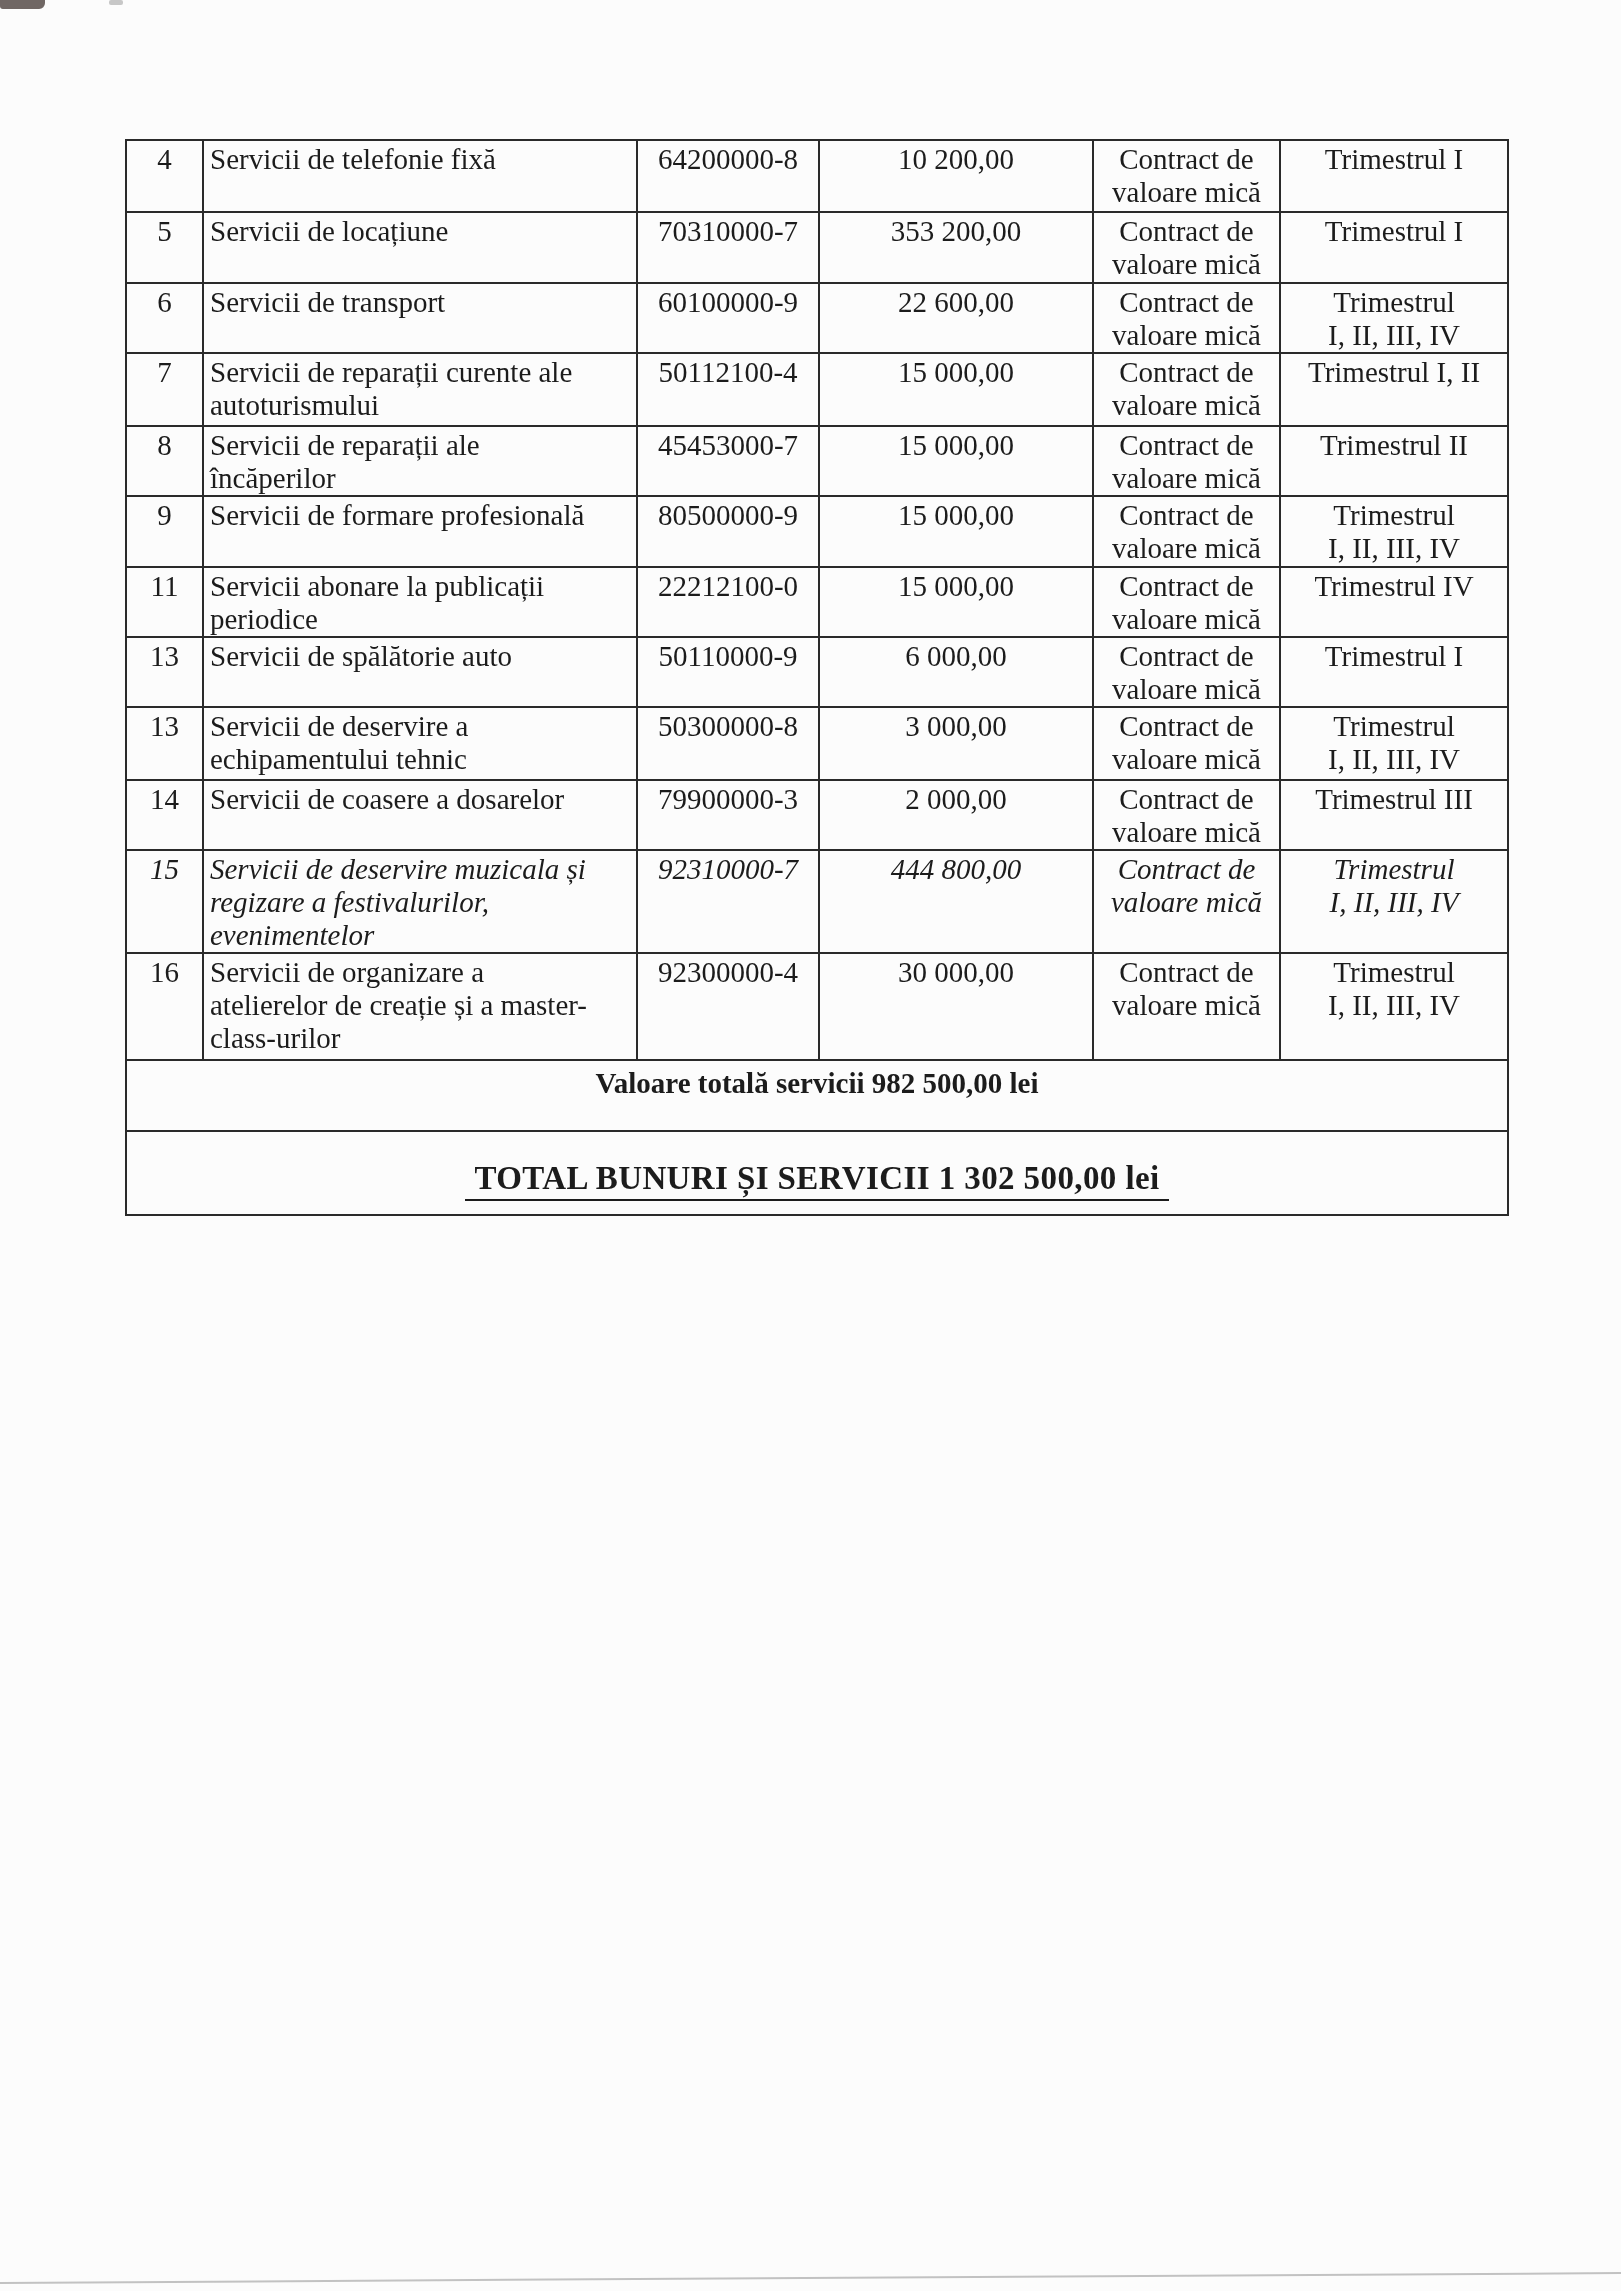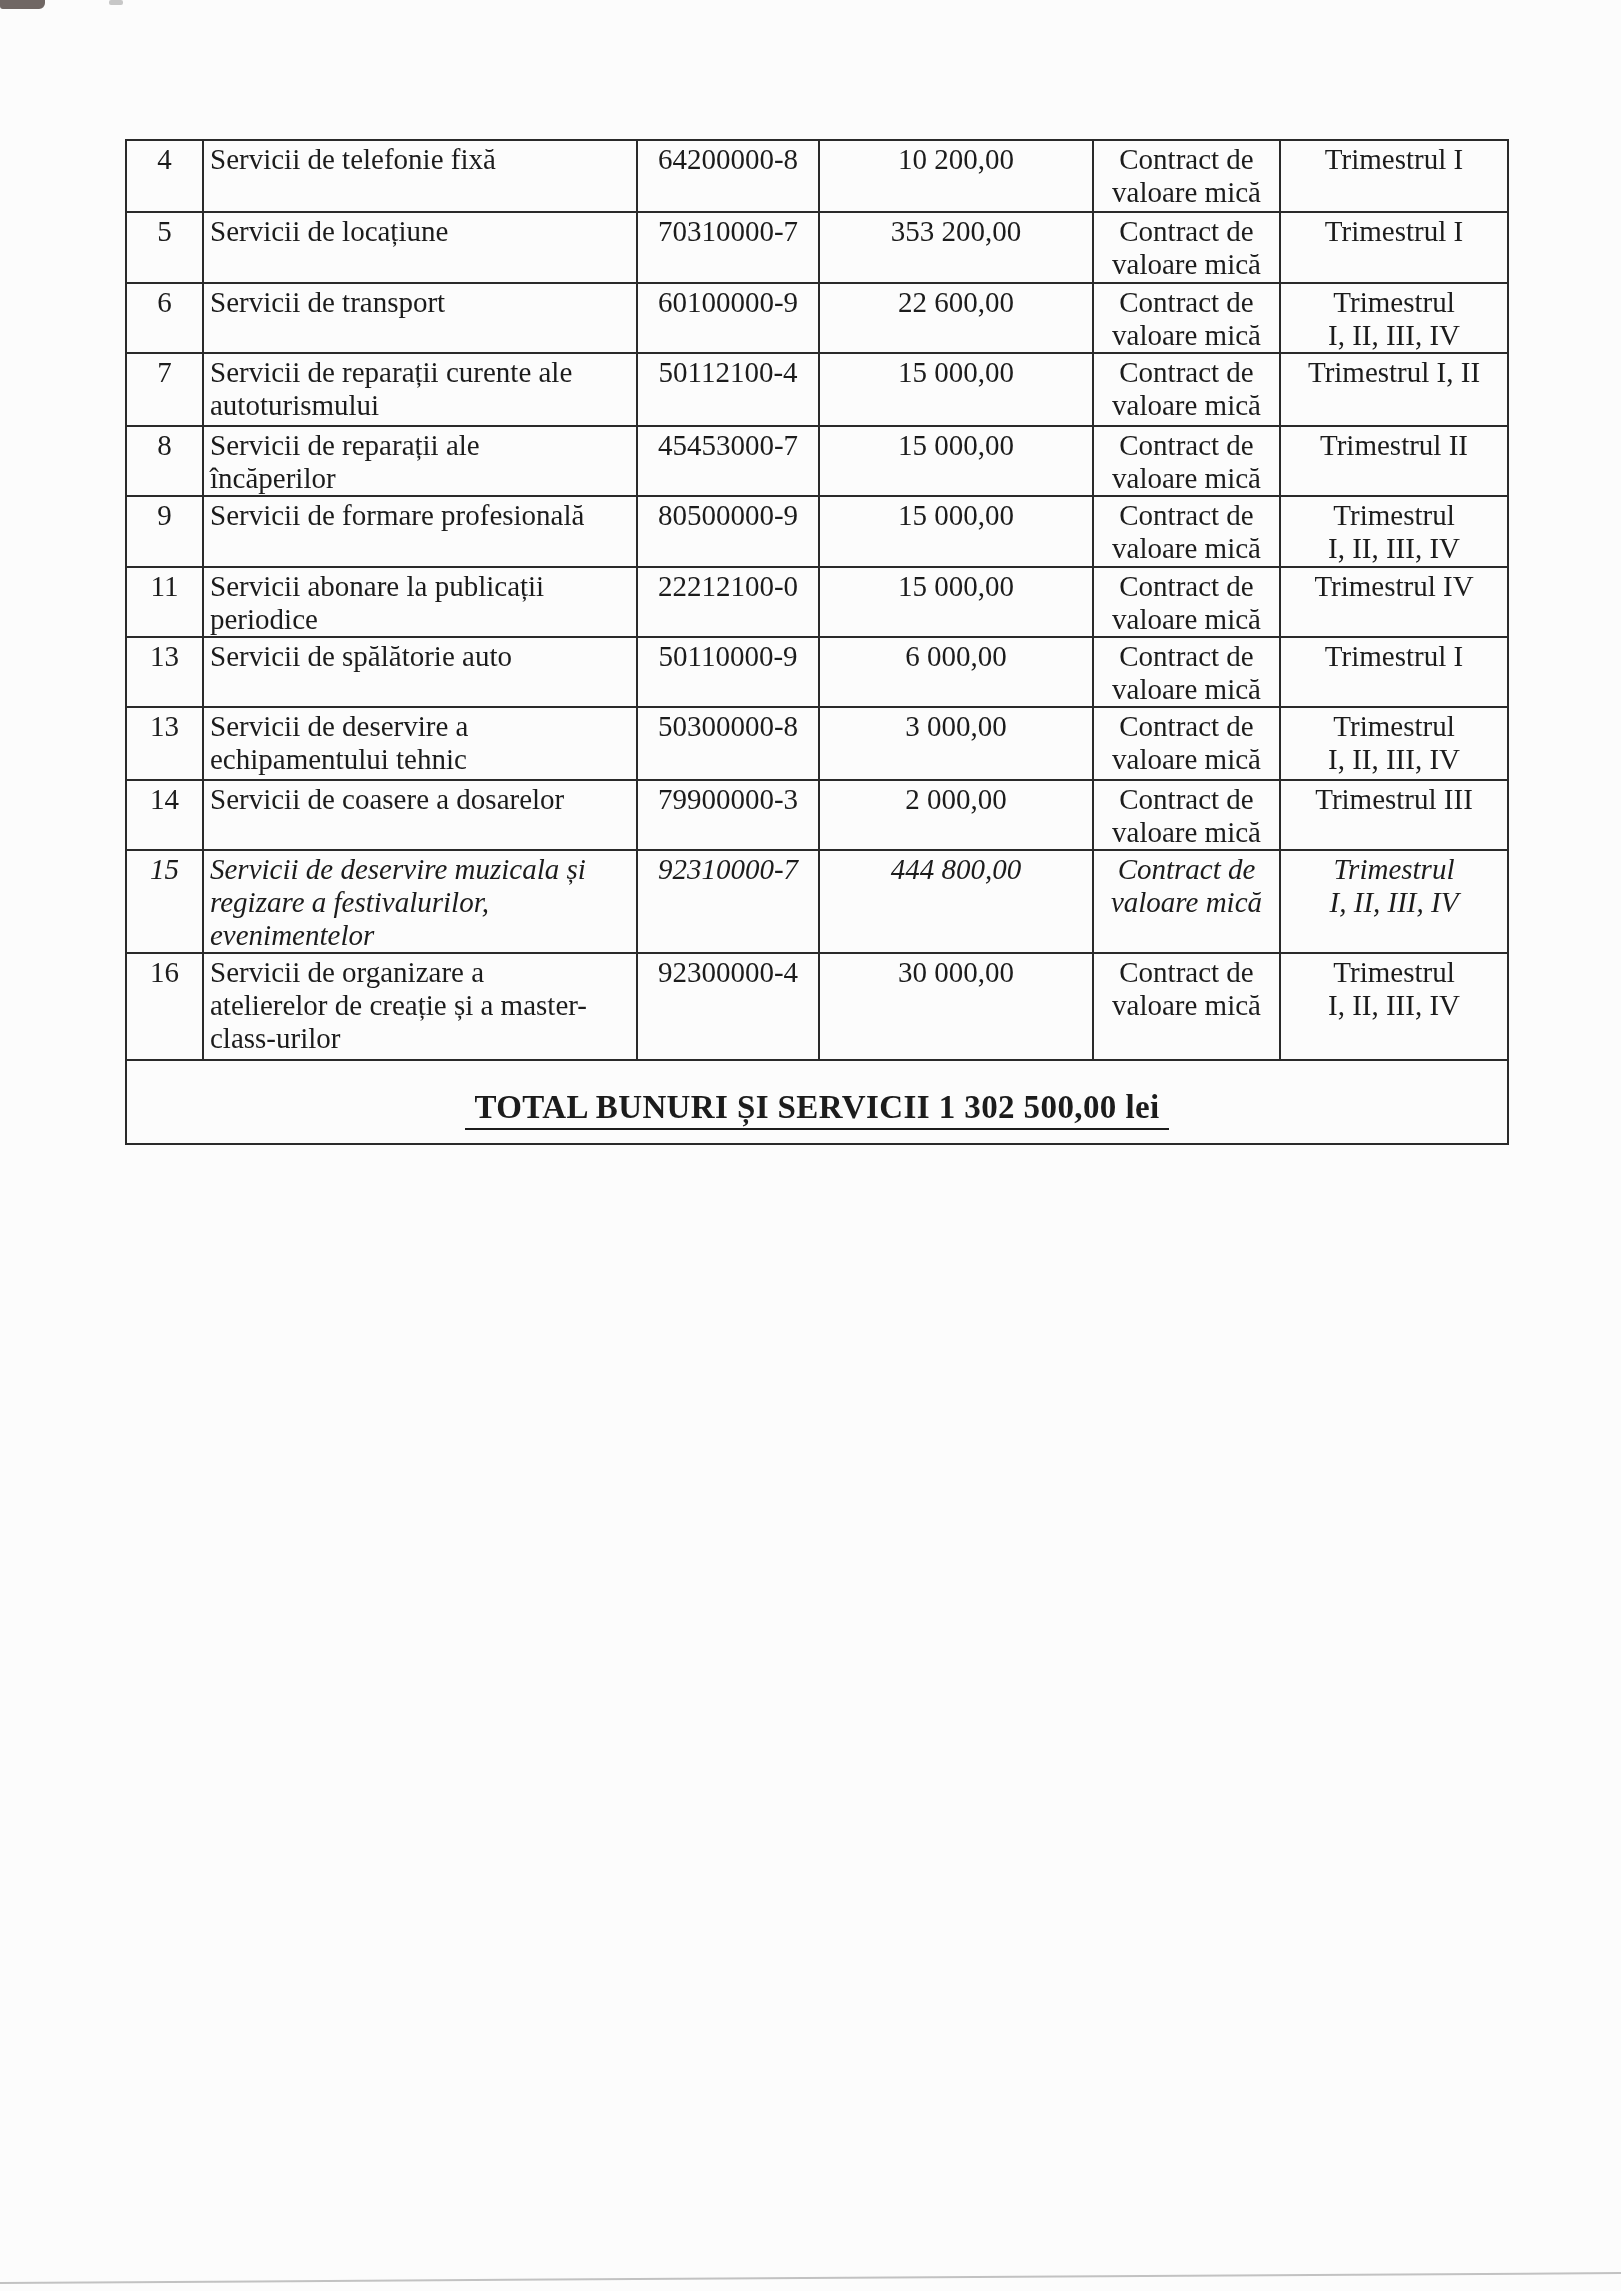--- a/index.html
+++ b/index.html
@@ -360,6 +360,11 @@
       </tbody>
     <tfoot>
       <tr>
+        <td colspan="6" class="svc-total">
+          <span>Valoare totală servicii 982 500,00 lei</span>
+        </td>
+      </tr>
+      <tr>
         <td colspan="6" class="grand-total">
           <span class="gt-text">TOTAL BUNURI ȘI SERVICII 1 302 500,00 lei</span>
         </td>

